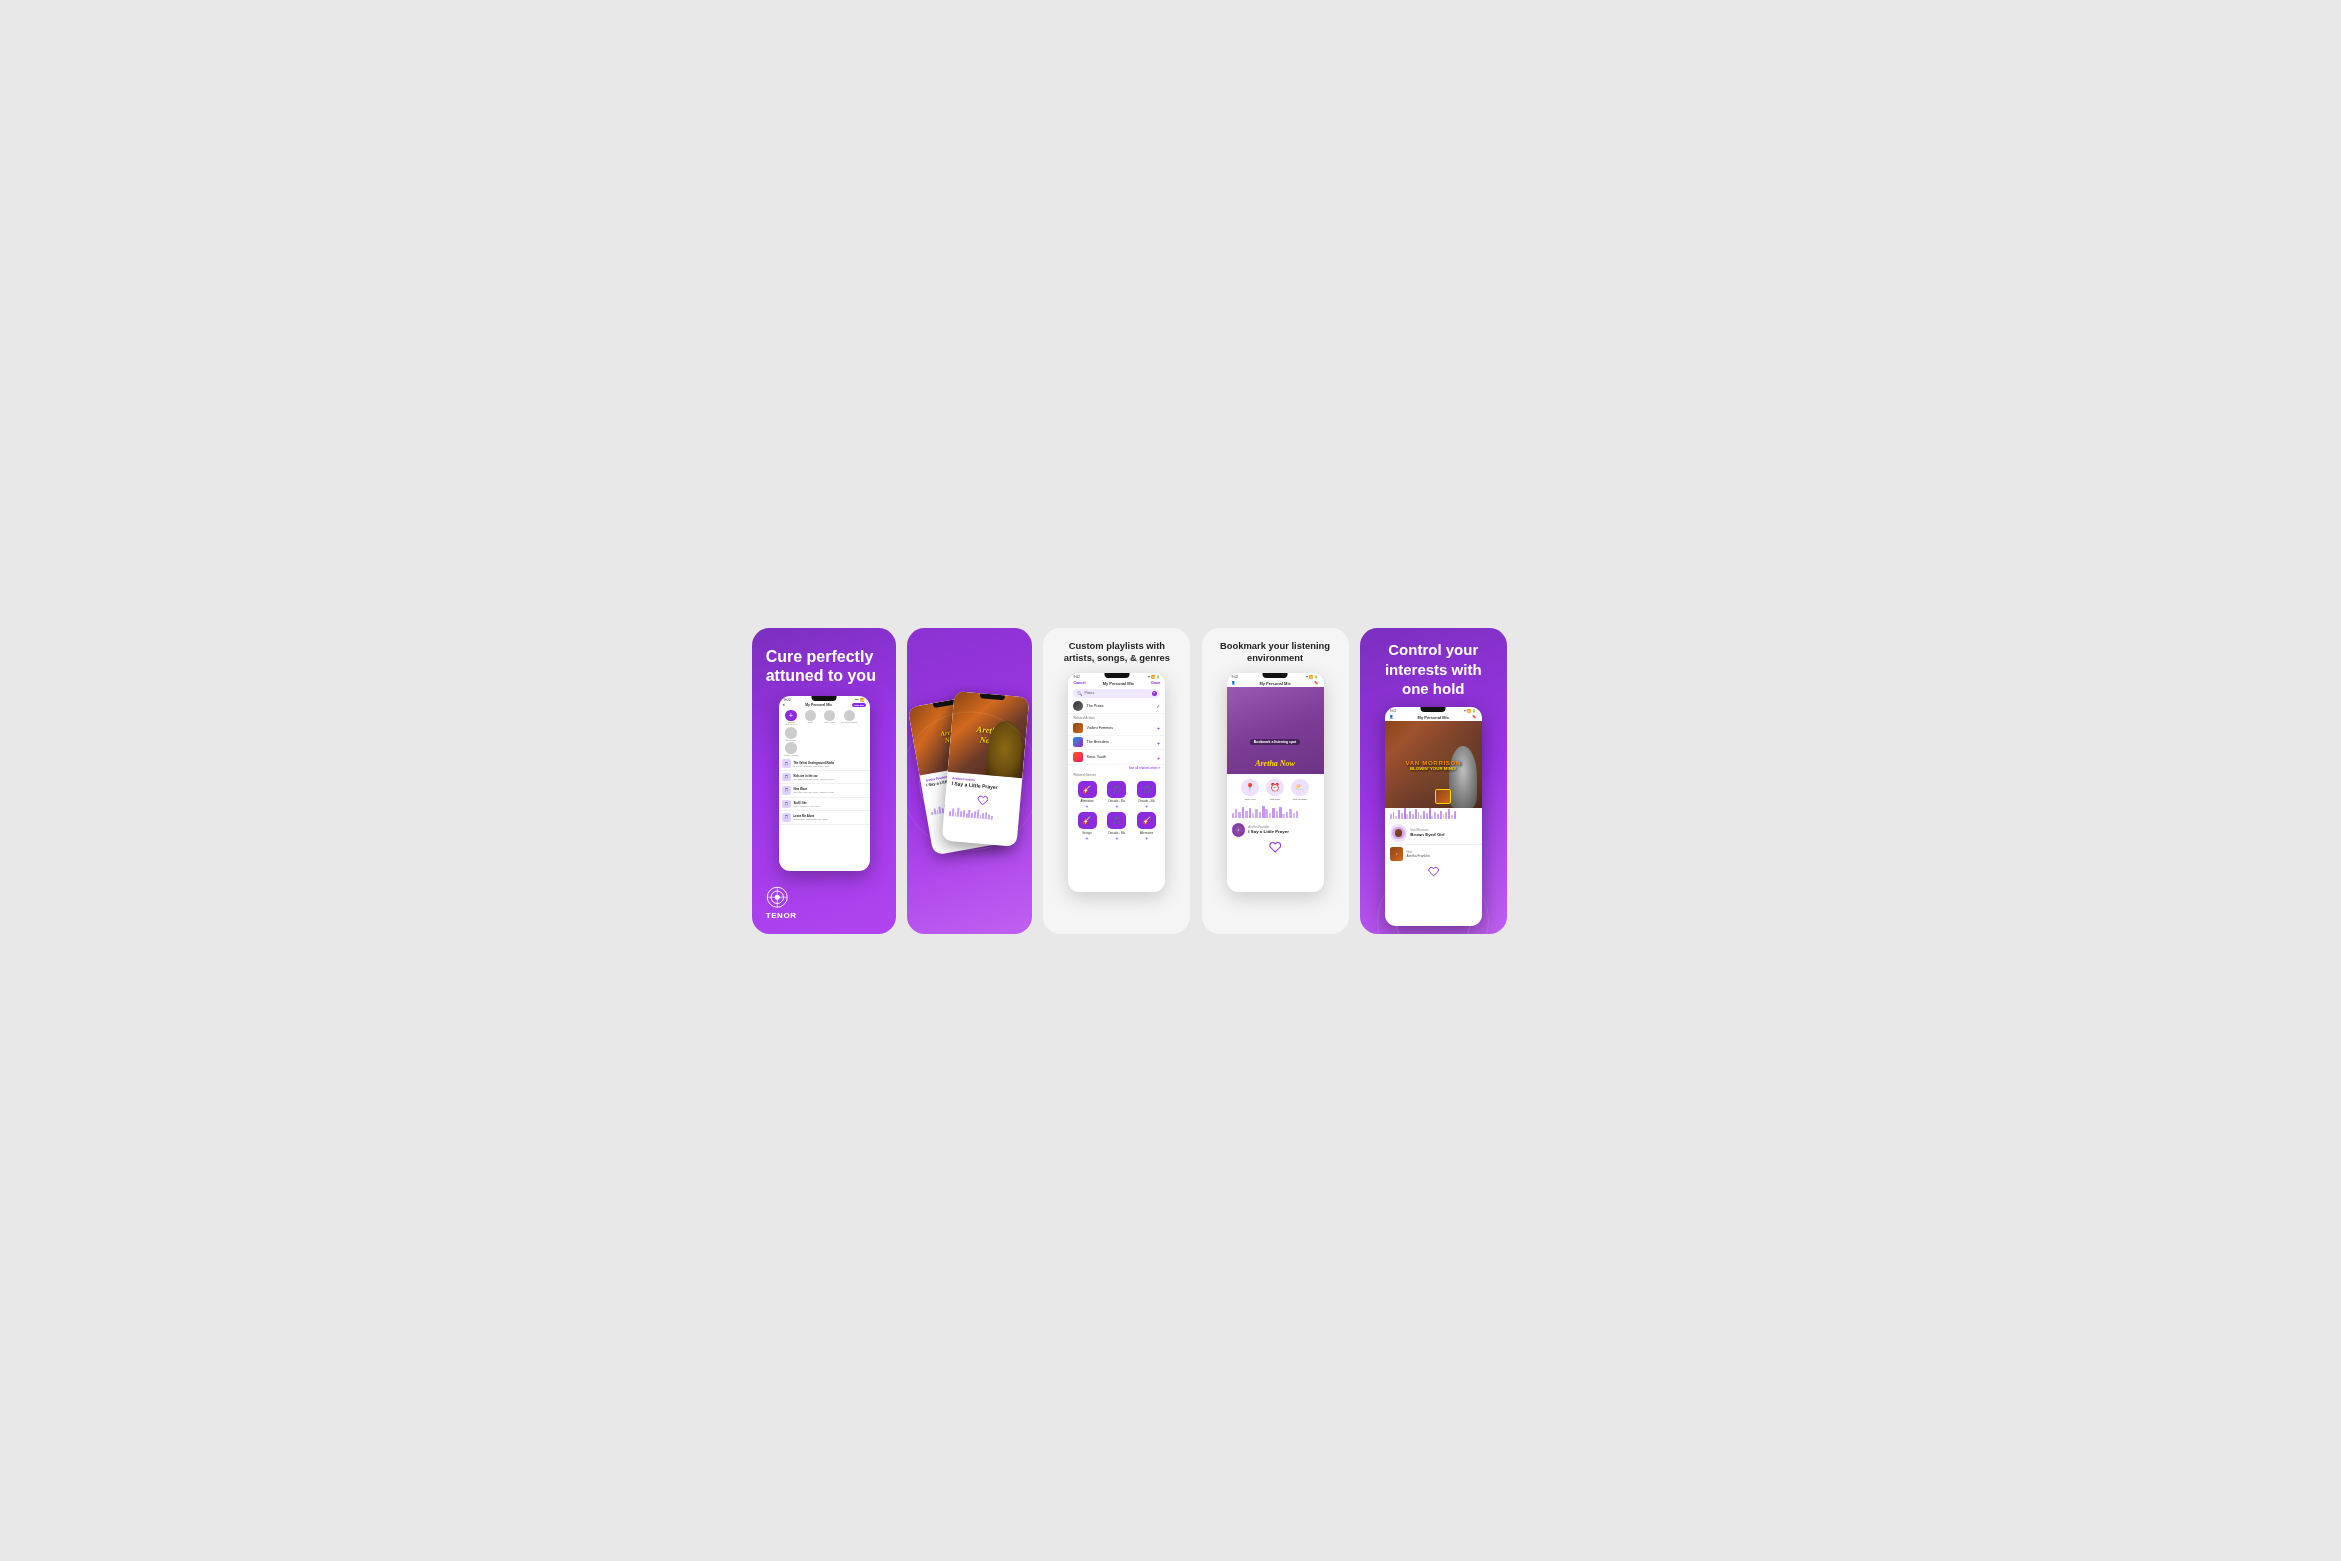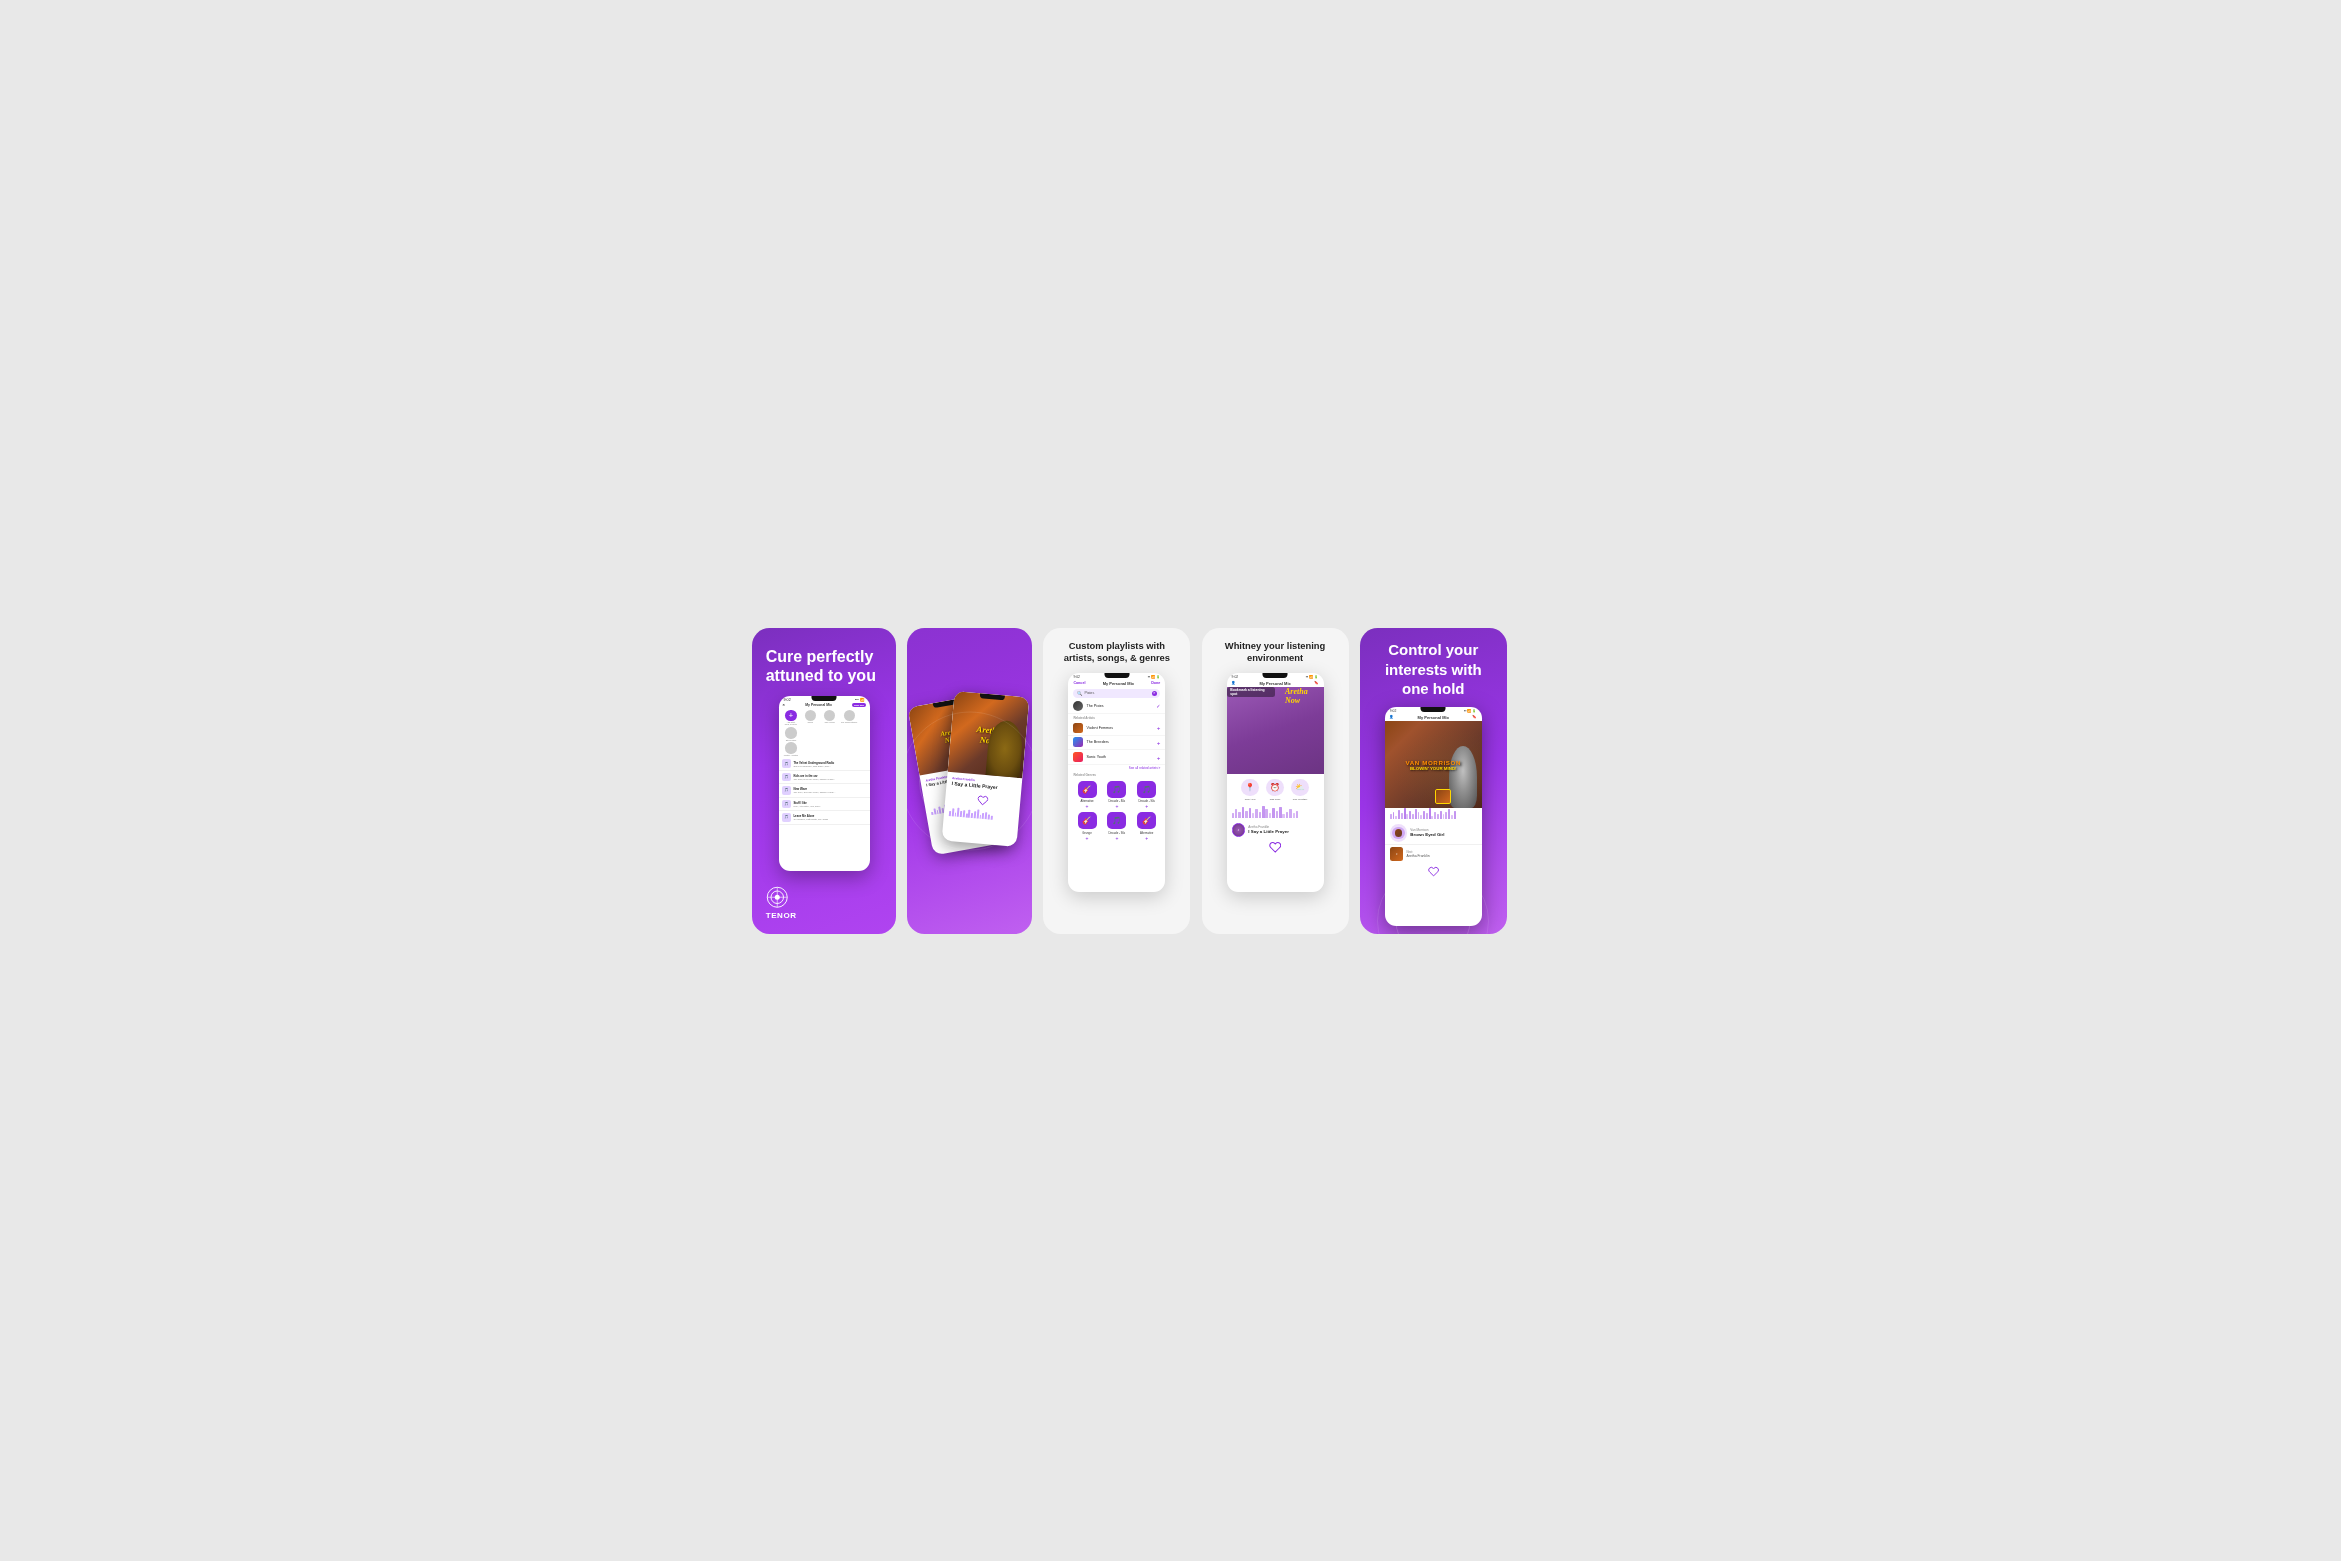--- a/index.html
+++ b/index.html
@@ -915,7 +915,7 @@
   </div>
 
   <div class="panel panel-4">
-    <div class="panel-caption">Whitney your listening environment</div>
+    <div class="panel-caption">Bookmark your listening environment</div>
 
     <div class="bookmark-phone">
       <div class="phone-notch"></div>

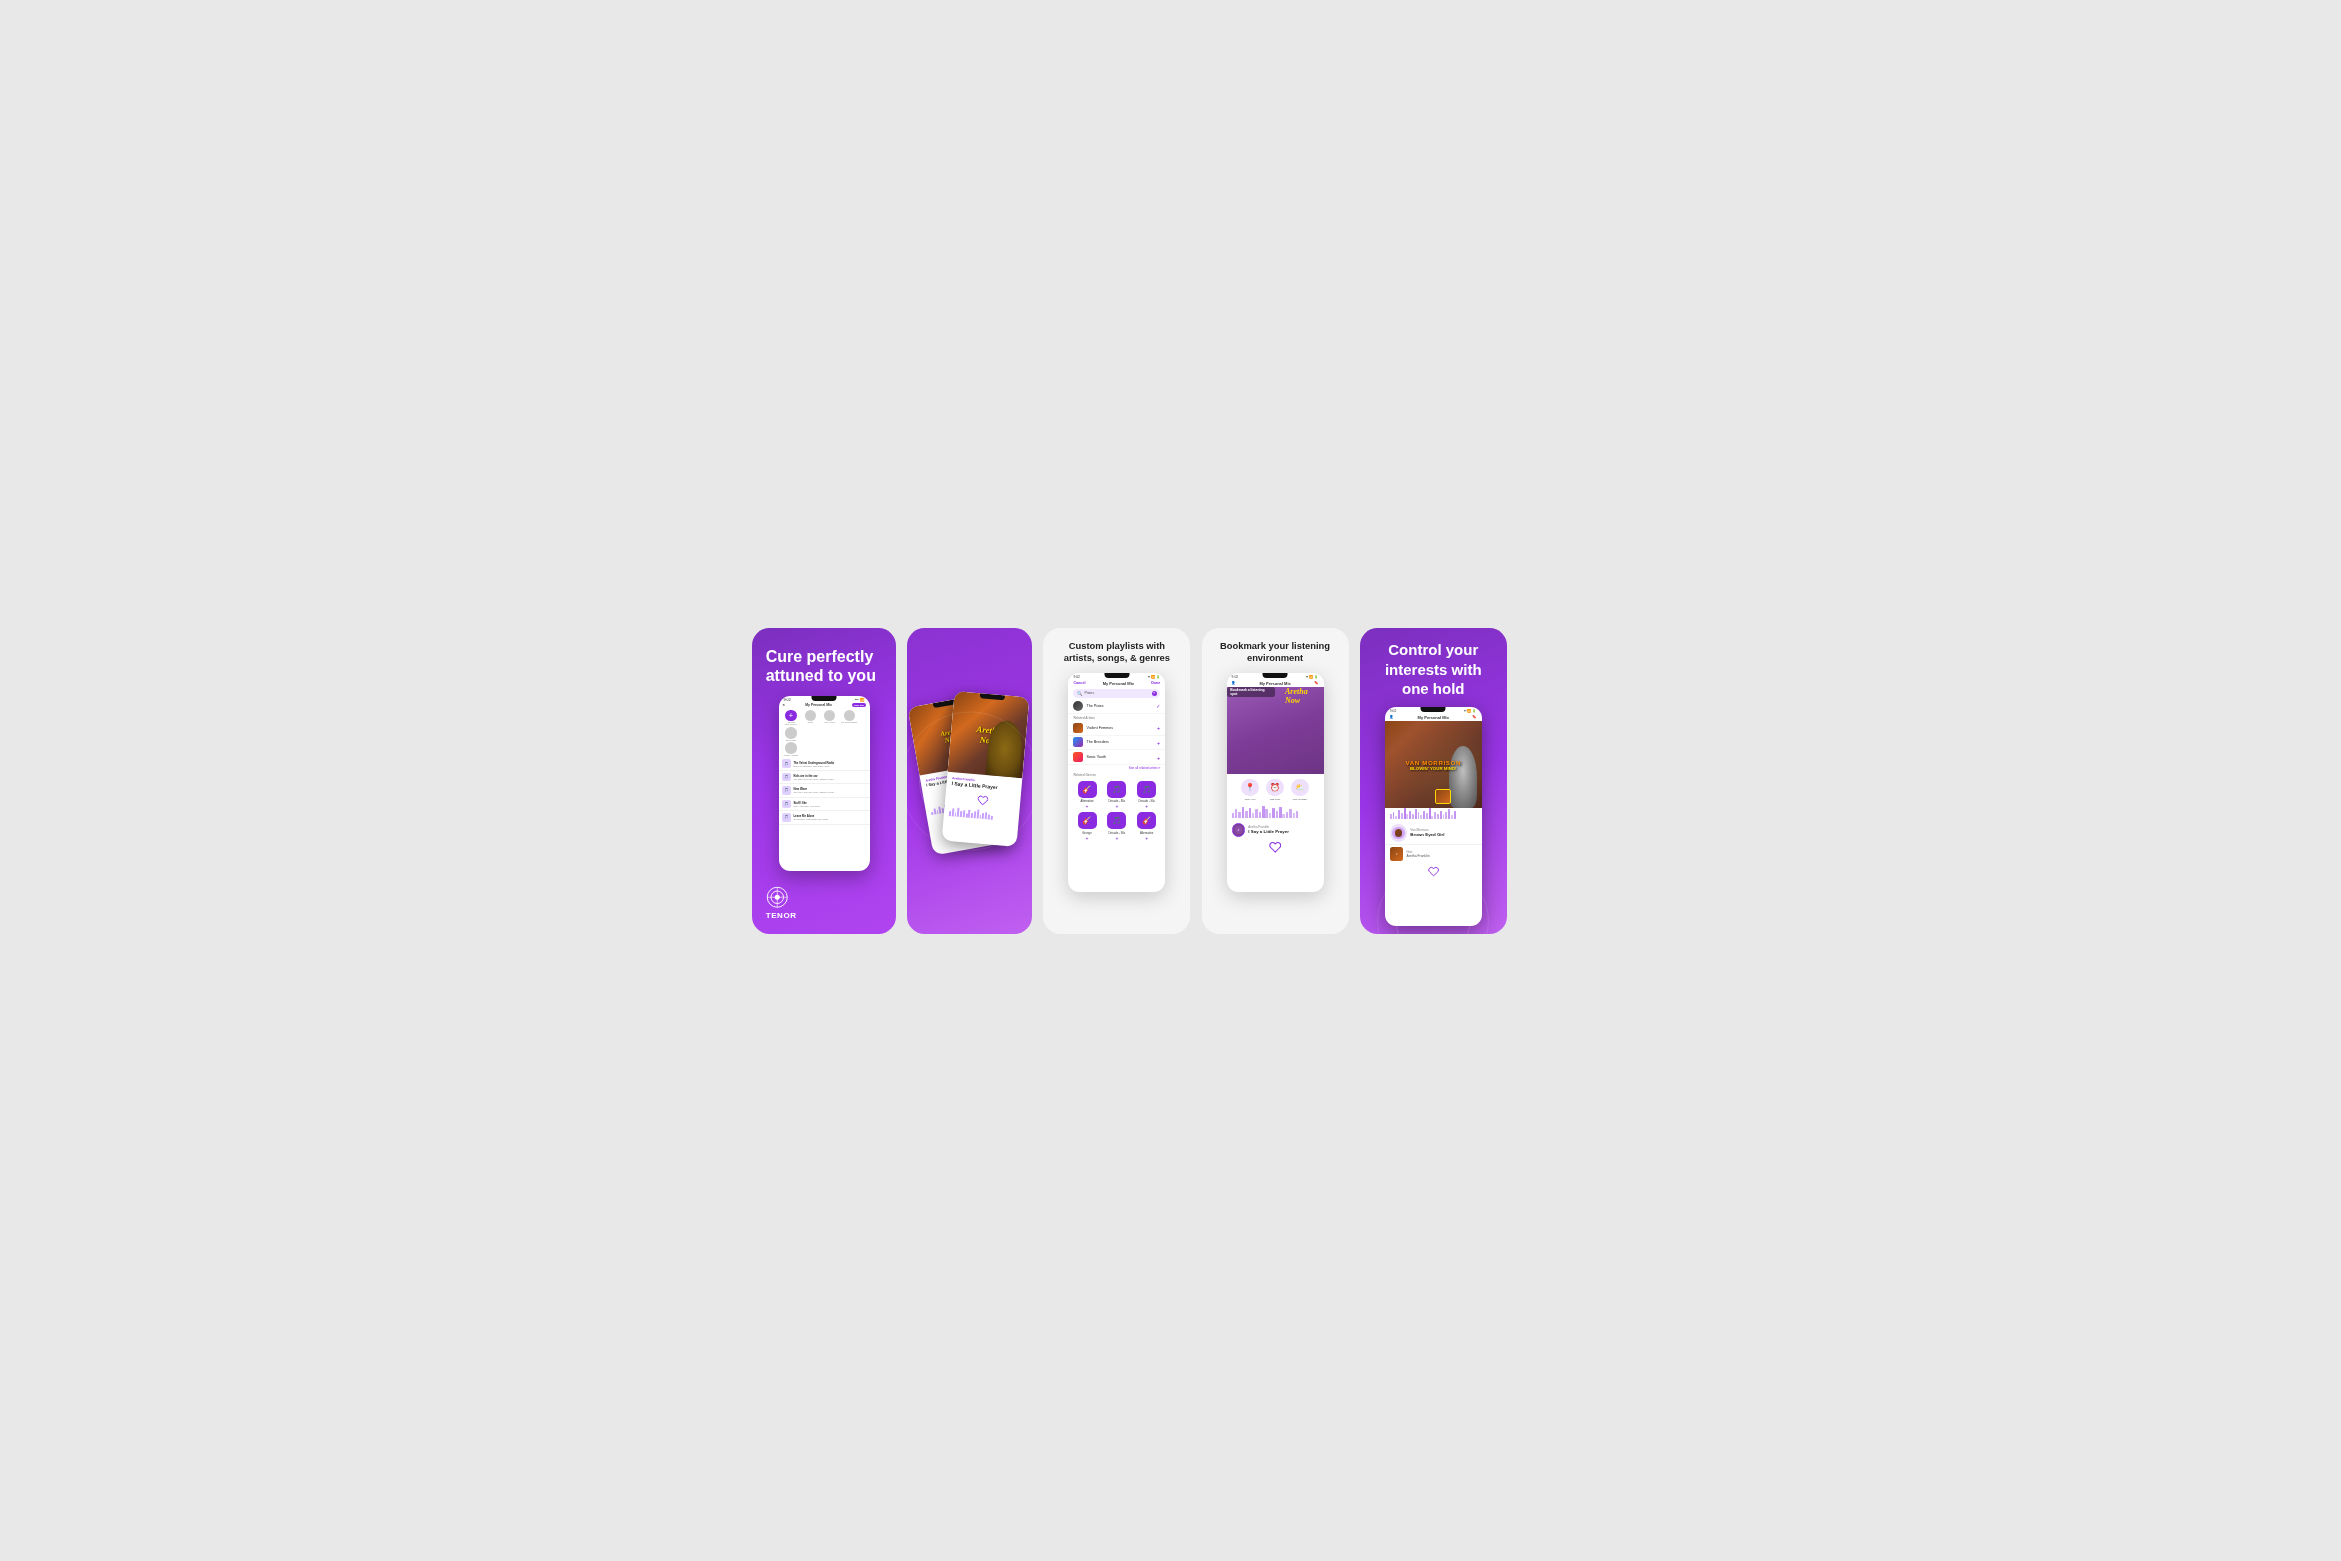--- a/index.html
+++ b/index.html
@@ -474,8 +474,8 @@
       position: absolute;
       inset: 0;
       display: flex;
-      flex-direction: row;
-      align-items: flex-start;
+      flex-direction: column;
+      align-items: center;
       justify-content: flex-end;
       padding-bottom: 6.2px;
       gap: 10px;

